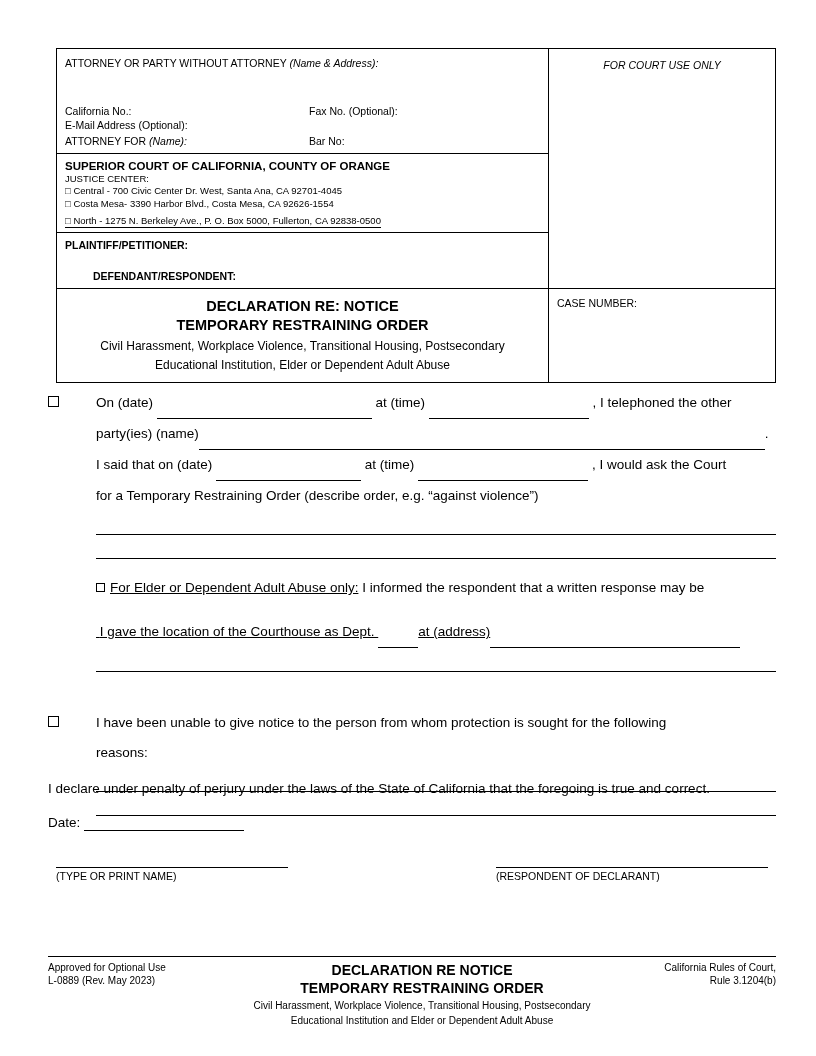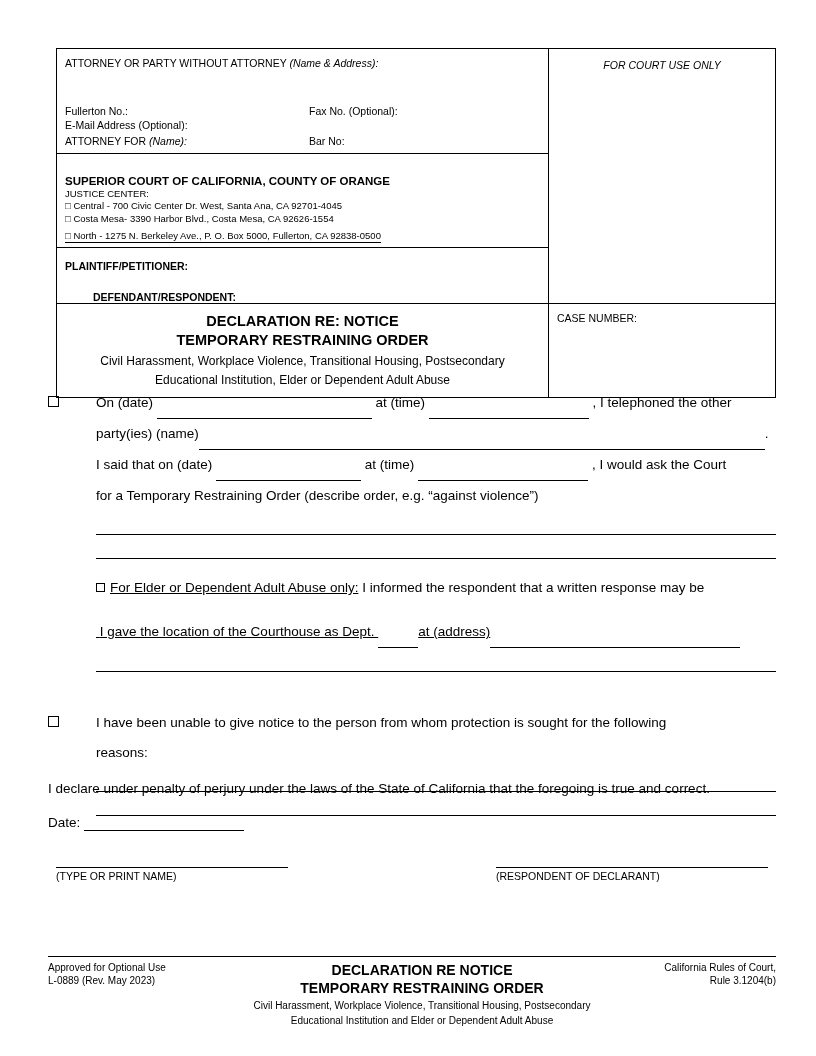--- a/index.html
+++ b/index.html
@@ -291,7 +291,7 @@
             <span>ATTORNEY OR PARTY WITHOUT ATTORNEY</span>
             <span class="ital">(Name &amp; Address):</span>
           </div>
-          <div class="tel-line">Fullerton No.:</div>
+          <div class="tel-line">California No.:</div>
           <div class="fax-line">Fax No. (Optional):</div>
           <div class="email-line">E-Mail Address (Optional):</div>
           <div class="attyfor-line">

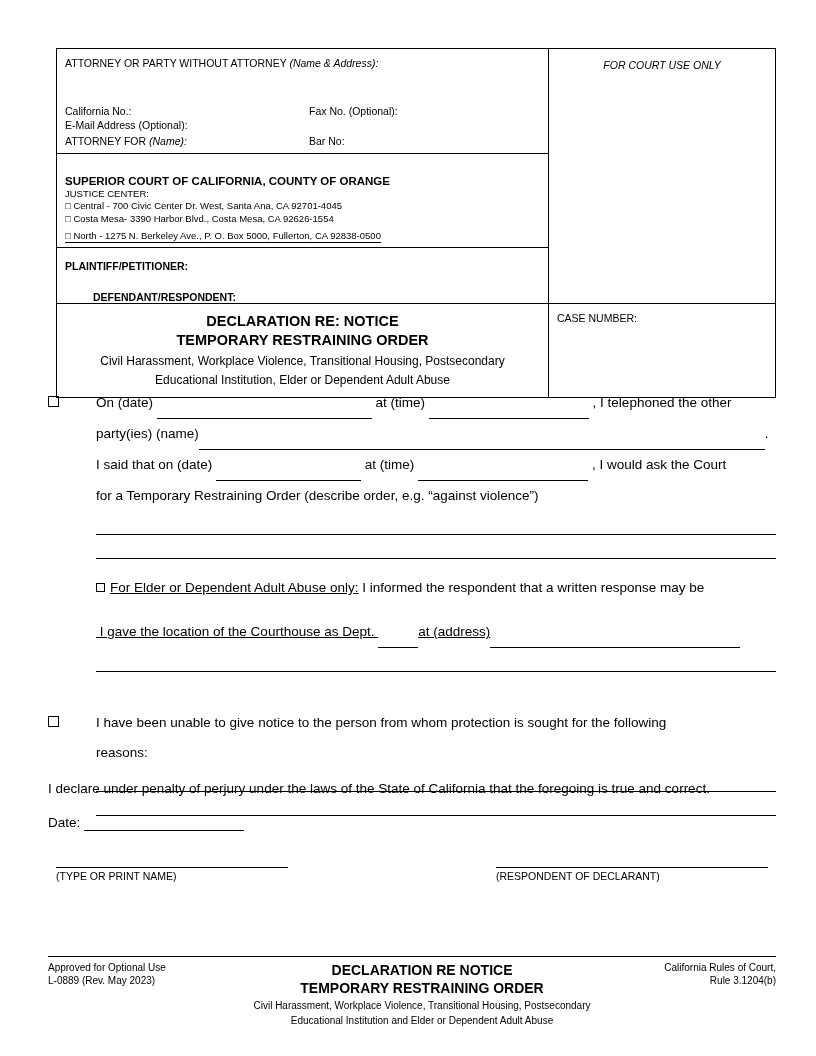--- a/index.html
+++ b/index.html
@@ -94,7 +94,7 @@
 
   .court-block {
     border-top: 1px solid #000;
-    padding: 21px 8px 4px 8px;
+    padding: 6px 8px 4px 8px;
     box-sizing: border-box;
   }
   .court-name {

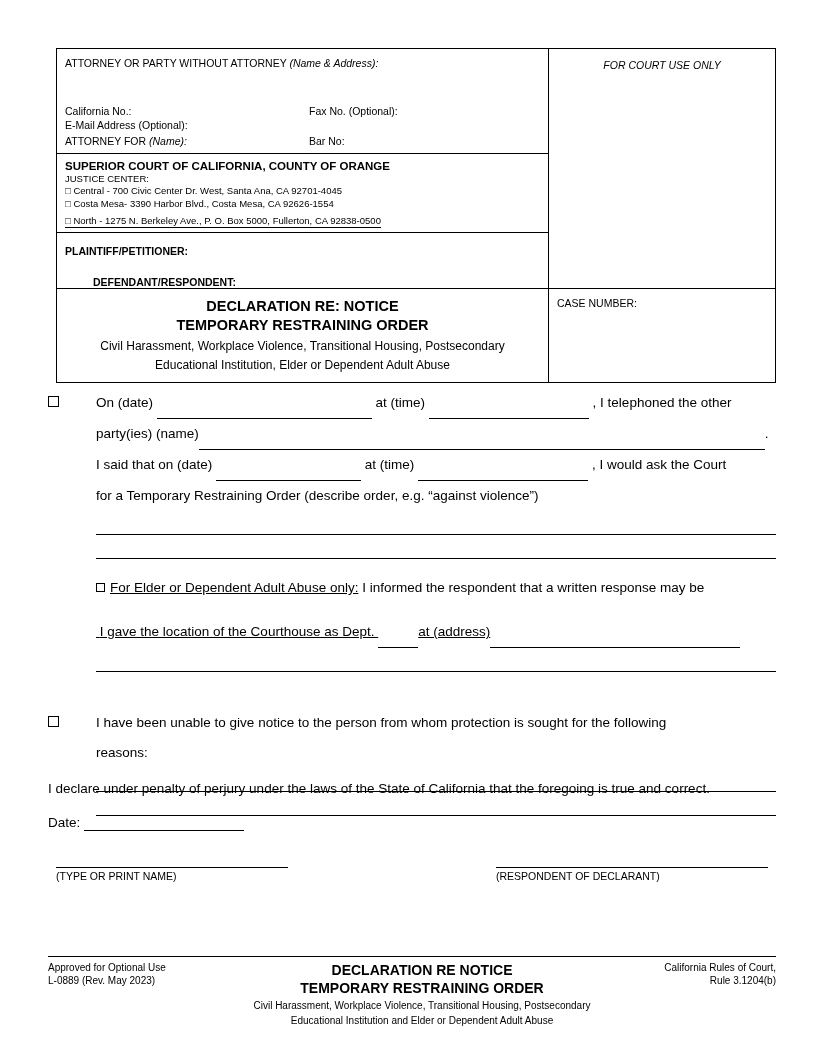--- a/index.html
+++ b/index.html
@@ -117,7 +117,7 @@
 
   .party-block {
     border-top: 1px solid #000;
-    padding: 12px 8px 8px 8px;
+    padding: 6px 8px 8px 8px;
     box-sizing: border-box;
     height: 56px;
   }

